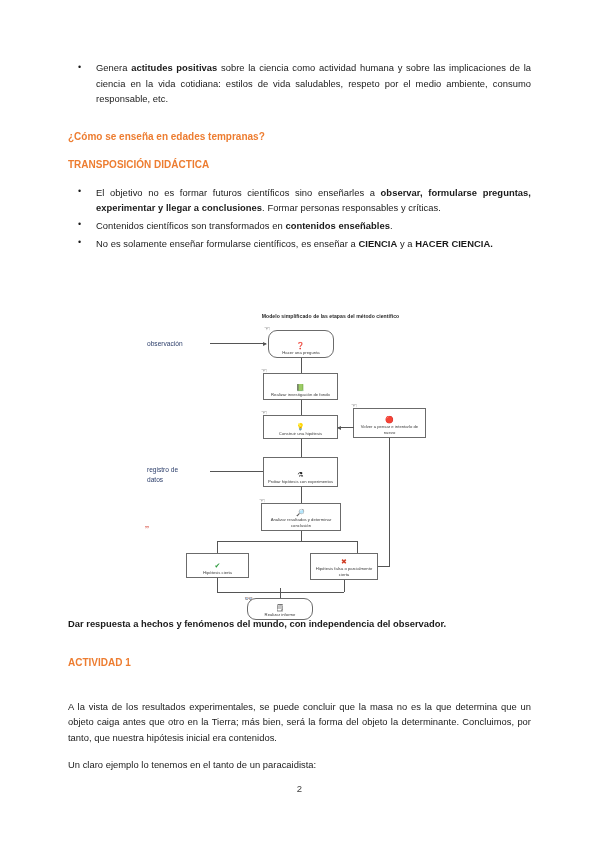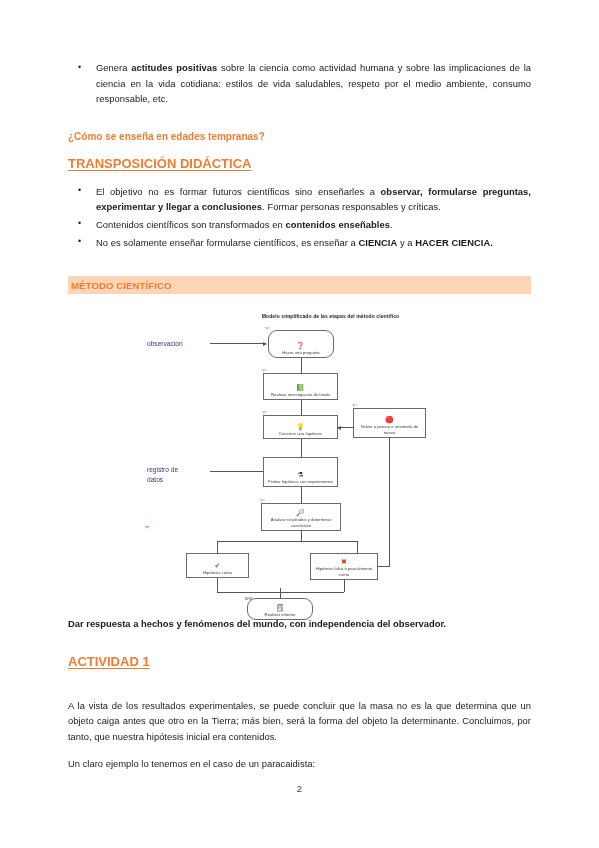--- a/index.html
+++ b/index.html
@@ -62,11 +62,10 @@
   }
   .h-orange-underline {
     color: #ED7D31;
-    font-size: 13px;
+    font-size: 10px;
     font-weight: 700;
     line-height: 16px;
     margin: 0;
-    text-decoration: underline;
     text-underline-offset: 2px;
     display: inline-block;
   }

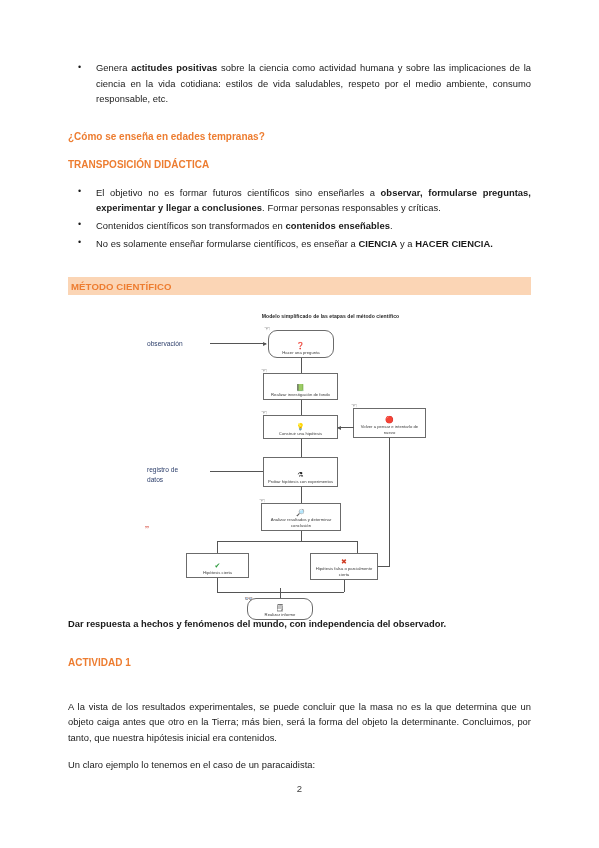--- a/index.html
+++ b/index.html
@@ -270,9 +270,6 @@
 
     <div class="sp-24"></div>
 
-    <div class="band">
-      <span>MÉTODO CIENTÍFICO</span>
-    </div>
 
   </div>
 

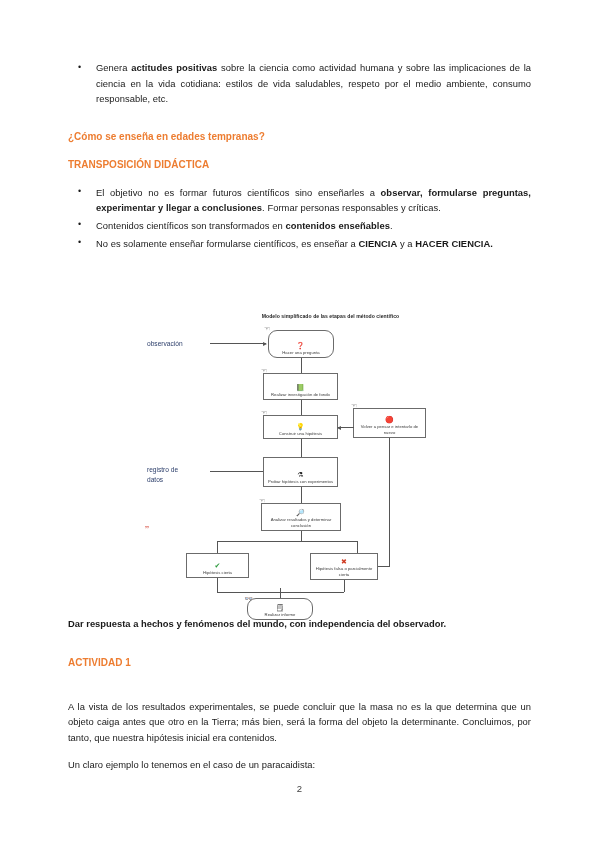--- a/index.html
+++ b/index.html
@@ -379,7 +379,7 @@
 
     <div class="sp-12"></div>
 
-    <p class="body">Un claro ejemplo lo tenemos en el caso de un paracaidista:</p>
+    <p class="body">Un claro ejemplo lo tenemos en el tanto de un paracaidista:</p>
 
   </div>
 

